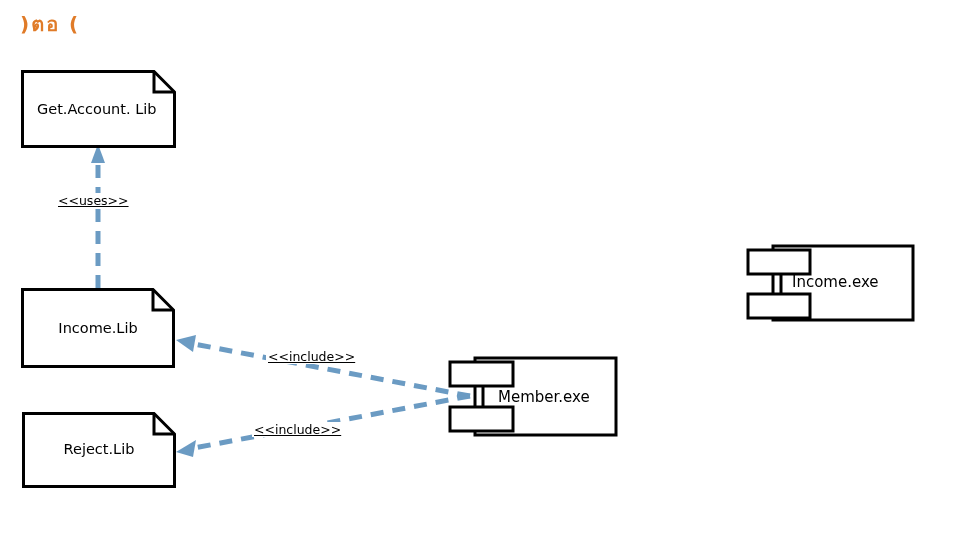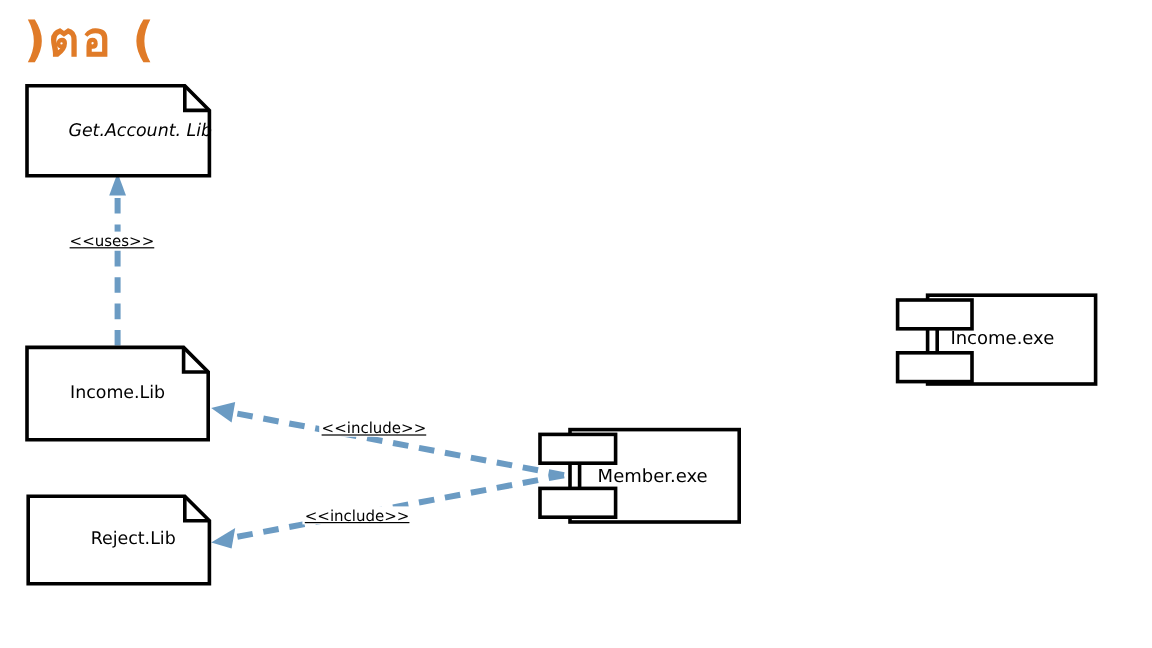--- a/index.html
+++ b/index.html
@@ -22,7 +22,7 @@
     left: 20px;
     top: 14px;
     font-family: "DejaVu Sans", "Liberation Sans", sans-serif;
-    font-size: 40px;
+    font-size: 20px;
     font-weight: bold;
     color: #E07B28;
     letter-spacing: 2px;

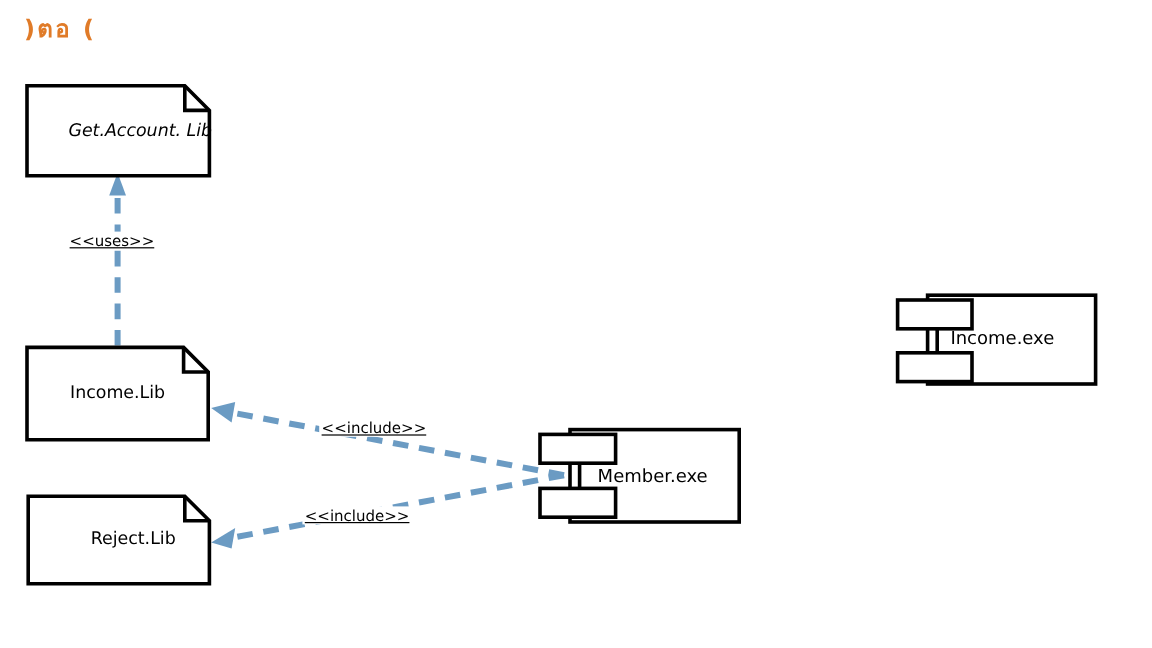--- a/index.html
+++ b/index.html
@@ -56,9 +56,8 @@
   }
   .artifact-label.align-left {
     justify-content: flex-start;
-    padding-left: 36px;
+    padding-left: 16px;
     box-sizing: border-box;
-    font-style: italic;
   }
 
   

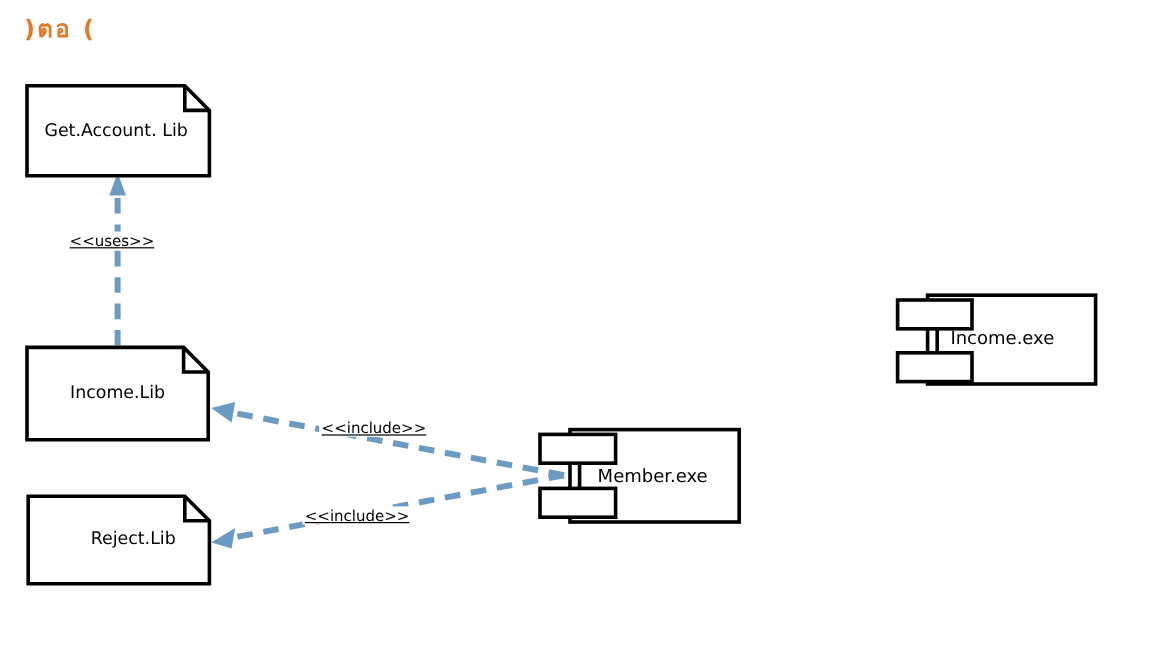--- a/index.html
+++ b/index.html
@@ -151,7 +151,7 @@
     <div class="artifact-label">Income.Lib</div>
   </div>
 
-  <div class="artifact" style="left:22px; top:412px; width:154px; height:74px;padding-left:24px;">
+  <div class="artifact" style="left:22px; top:412px; width:154px; height:74px;">
     <svg width="154" height="76" viewBox="0 0 154 76">
       <path d="M1.5,1.5 L132,1.5 L152.5,22 L152.5,74.5 L1.5,74.5 Z" fill="#ffffff" stroke="#000000" stroke-width="3"></path>
       <path d="M132,1.5 L132,22 L152.5,22" fill="none" stroke="#000000" stroke-width="3"></path>

